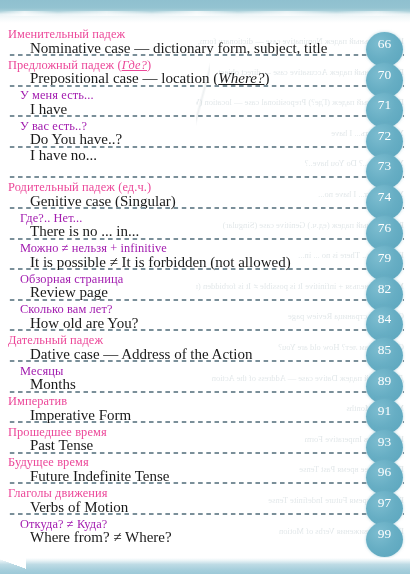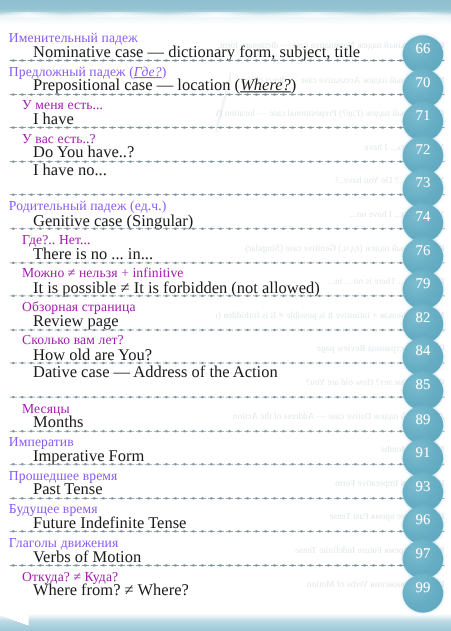--- a/index.html
+++ b/index.html
@@ -127,7 +127,7 @@
     font-size: 12.4px;
     line-height: 14.6px;
     letter-spacing: .1px;
-    color: #8b5cf6;
+    color: #ec4899;
     white-space: nowrap;
   }
   .entry.accent .ru { color: #a21caf; margin-left: 12px; }

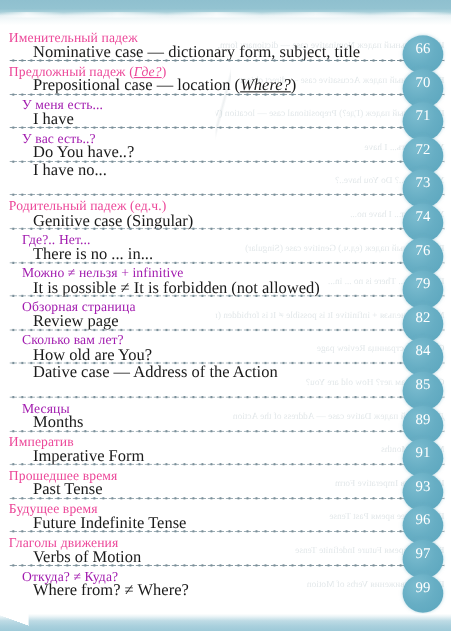--- a/index.html
+++ b/index.html
@@ -261,6 +261,7 @@
         <div class="badge">84</div>
       </div>
       <div class="entry">
+        <div class="ru">Дательный падеж</div>
         <div class="en">Dative case — Address of the Action</div>
         <div class="dots"></div>
         <div class="badge">85</div>

